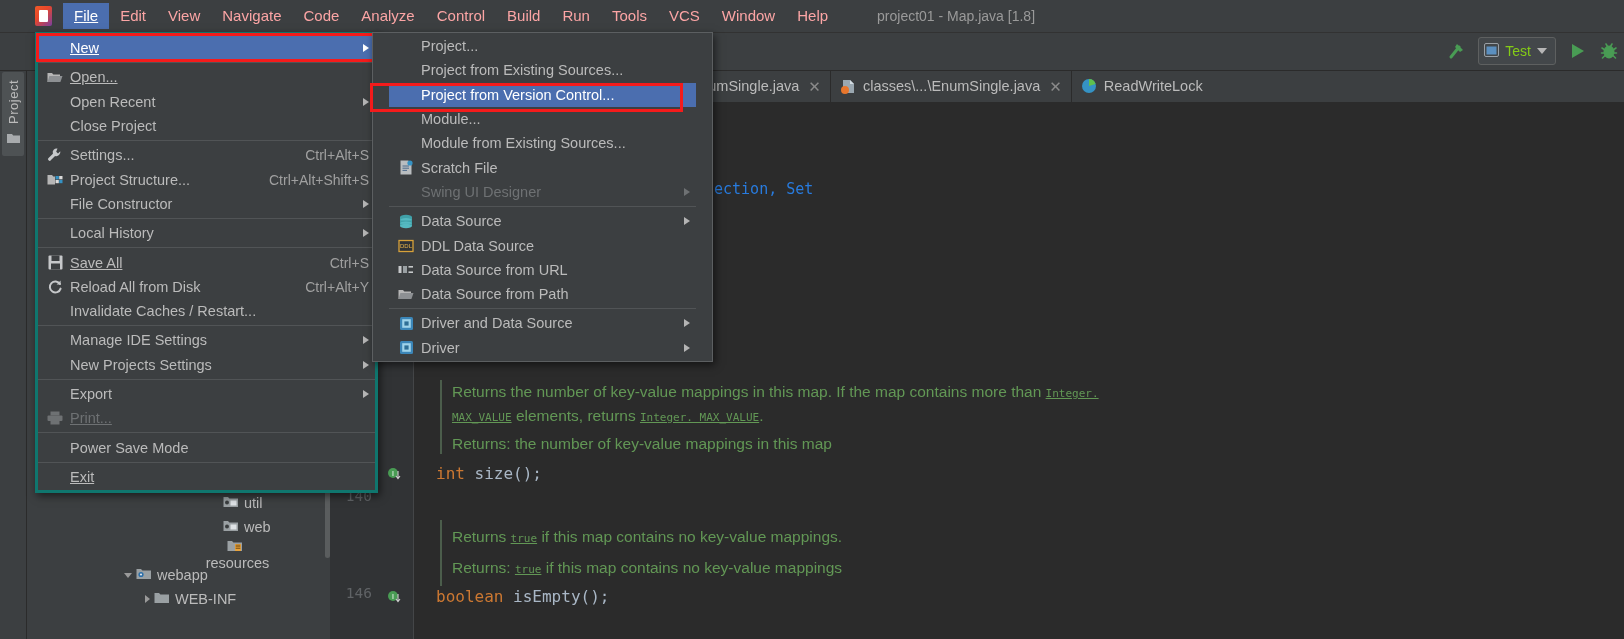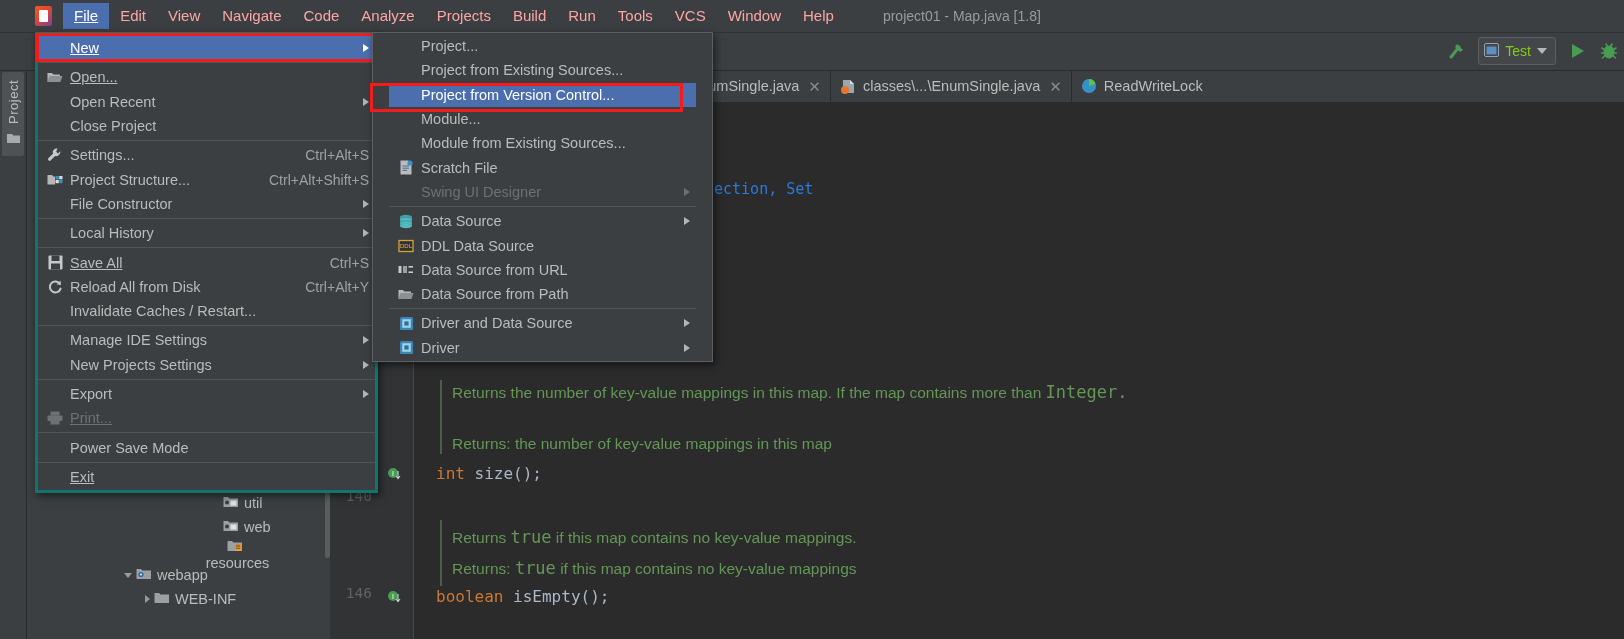--- a/index.html
+++ b/index.html
@@ -365,7 +365,7 @@
   <div class="menu-top"><span>Navigate</span></div>
   <div class="menu-top"><span>Code</span></div>
   <div class="menu-top"><span>Analyze</span></div>
-  <div class="menu-top"><span>Projects</span></div>
+  <div class="menu-top"><span>Control</span></div>
   <div class="menu-top"><span>Build</span></div>
   <div class="menu-top"><span>Run</span></div>
   <div class="menu-top"><span>Tools</span></div>

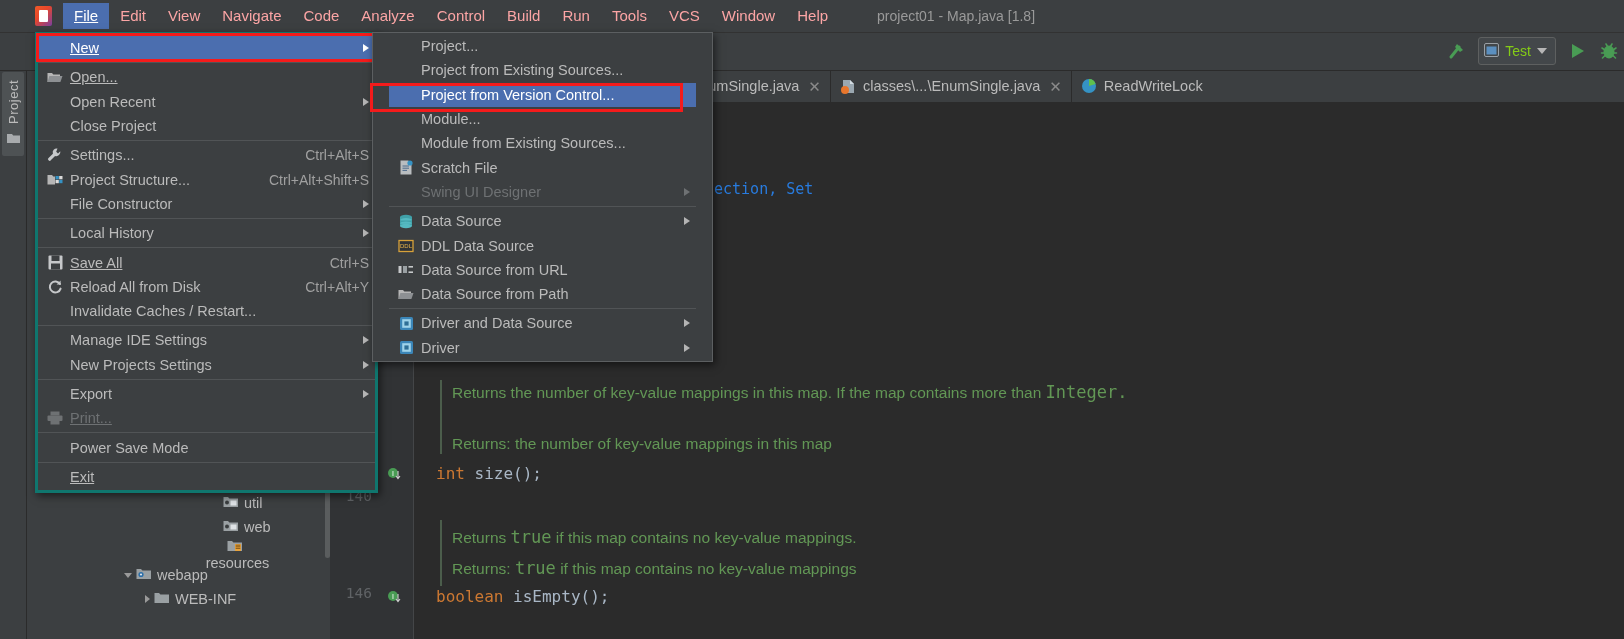--- a/index.html
+++ b/index.html
@@ -261,7 +261,7 @@
     font-size: 15.5px;
     color: #629755;
   }
-  .doc .mono { font-family: "DejaVu Sans Mono", monospace; font-size: 17px; }
+  .doc .mono { font-family: "DejaVu Sans Mono", monospace; font-size: 11px; text-decoration: underline; }
   .doc-bar {
     position: absolute;
     width: 2px;

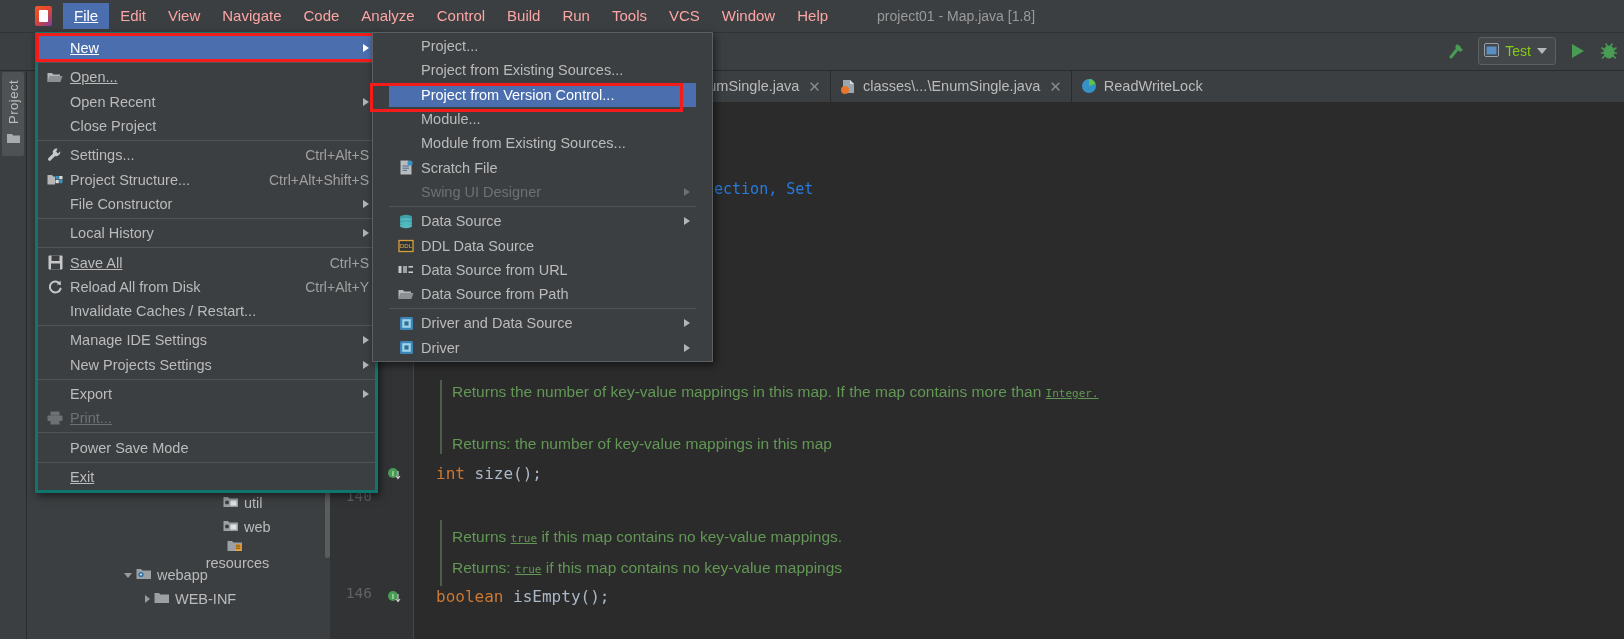--- a/index.html
+++ b/index.html
@@ -569,6 +569,9 @@
     <div class="cline doc" style="top:278px;left:38px;">
       <span>Returns the number of key-value mappings in this map. If the map contains more than </span><span class="mono">Integer.</span>
     </div>
+    <div class="cline doc" style="top:302px;left:38px;">
+      <span class="mono">MAX_VALUE</span><span> elements, returns </span><span class="mono">Integer. MAX_VALUE</span><span>.</span>
+    </div>
     <div class="cline doc" style="top:330px;left:38px;">Returns: the number of key-value mappings in this map</div>
 
     <div class="cline" style="top:360px;left:22px;">

